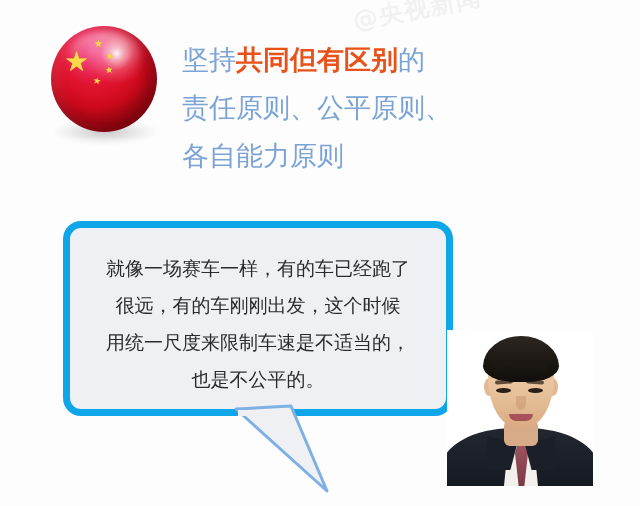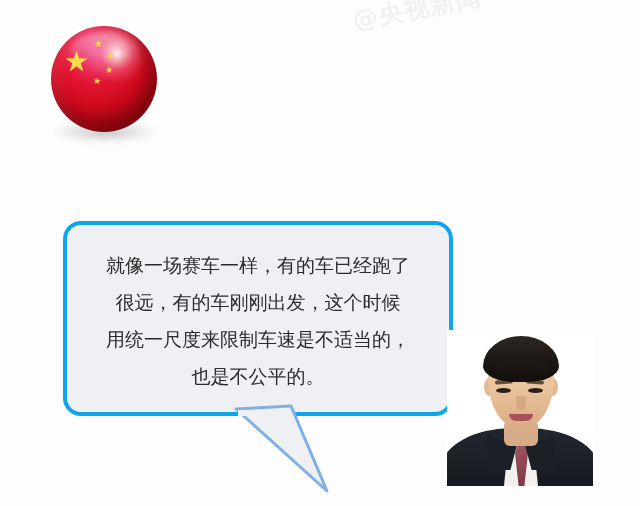--- a/index.html
+++ b/index.html
@@ -293,6 +293,9 @@
     </div>
   </div>
 
+  <div class="headline"><span>坚持</span><span class="hl-accent">共同但有区别</span><span>的</span>
+<span>责任原则、公平原则、</span>
+<span>各自能力原则</span></div>
 
   <div class="bubble">
     <div class="bubble-text">就像一场赛车一样，有的车已经跑了

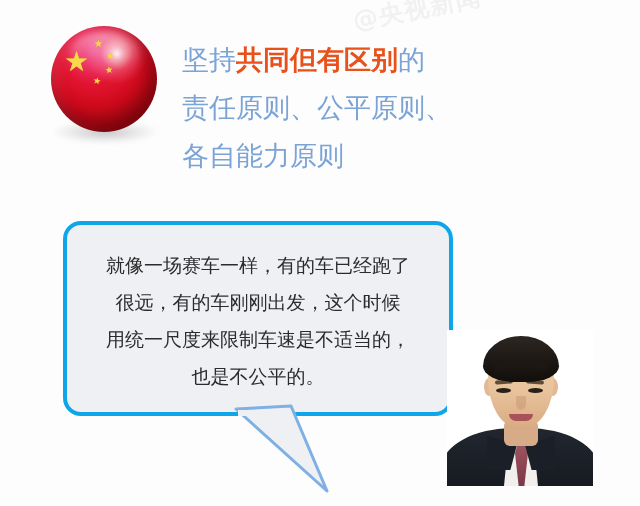--- a/index.html
+++ b/index.html
@@ -115,7 +115,7 @@
     width: 390px;
     height: 195px;
     box-sizing: border-box;
-    border: 4px solid #0ea5e9;
+    border: 7px solid #0ea5e9;
     border-radius: 18px;
     background: #eef0f4;
   }

